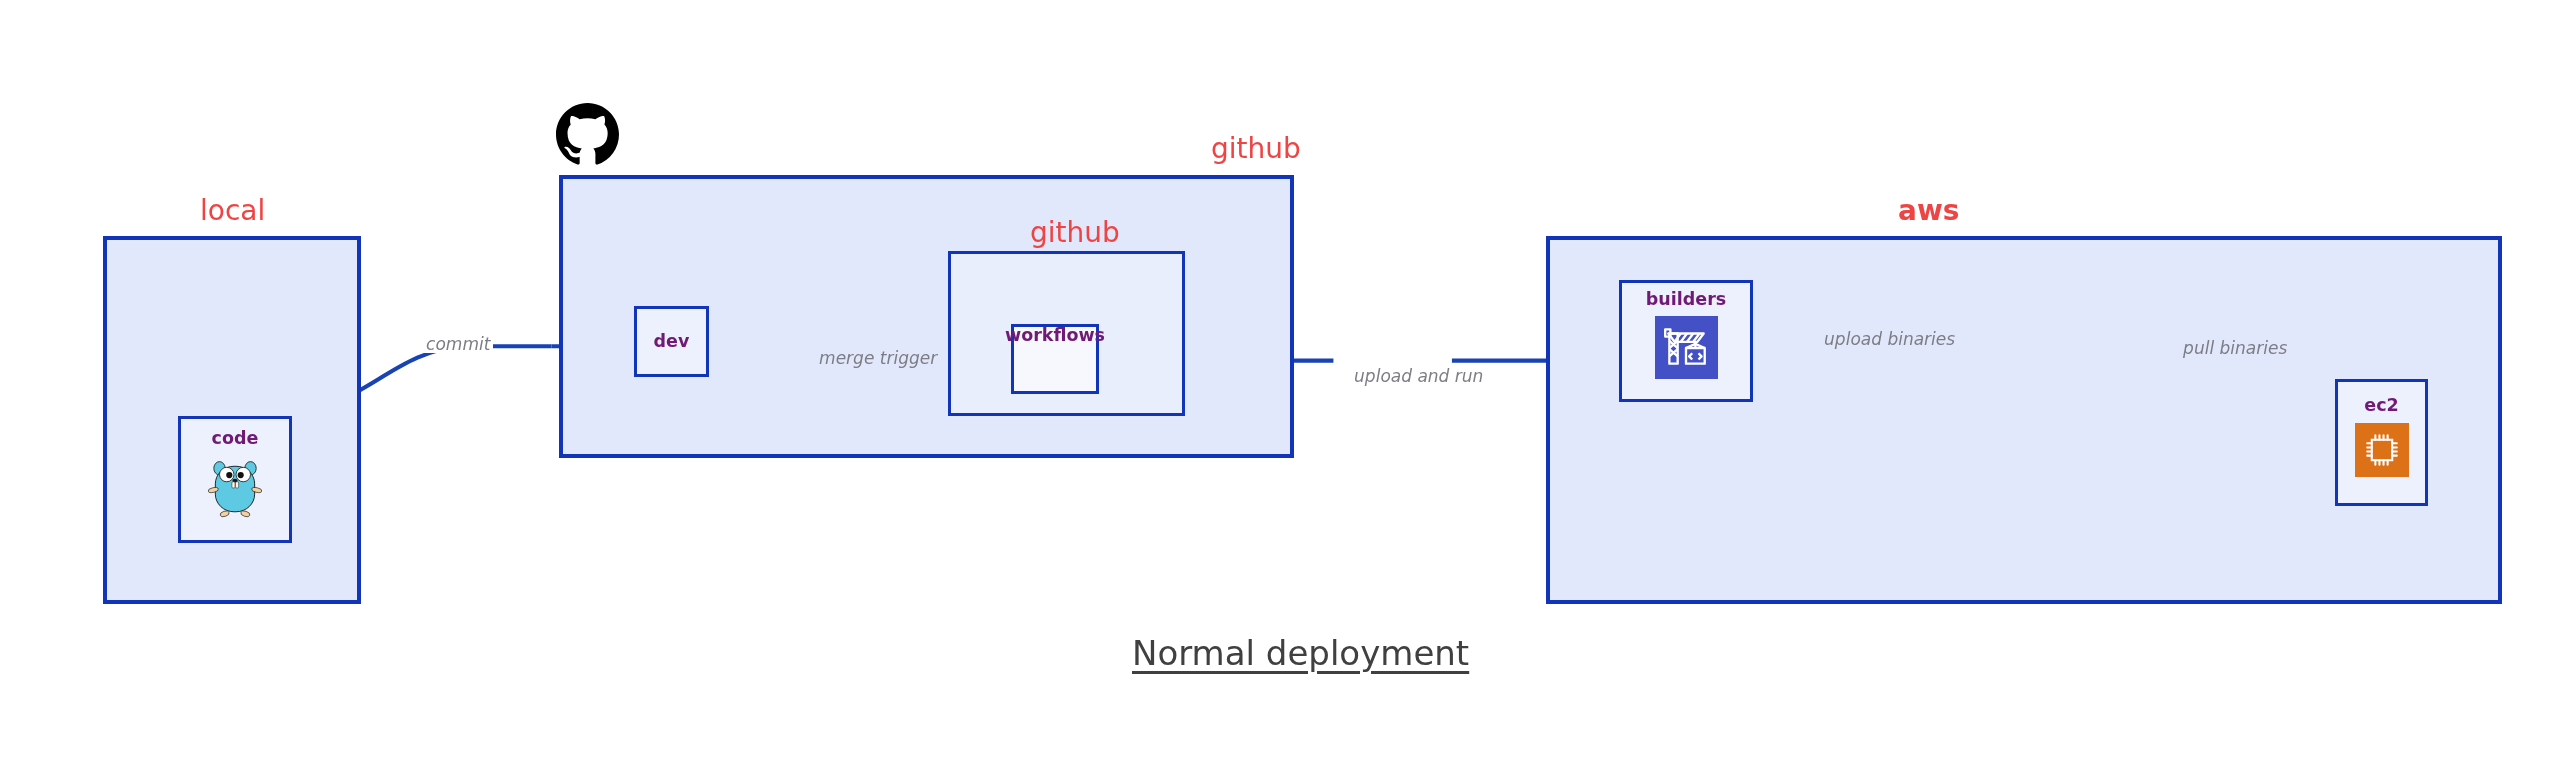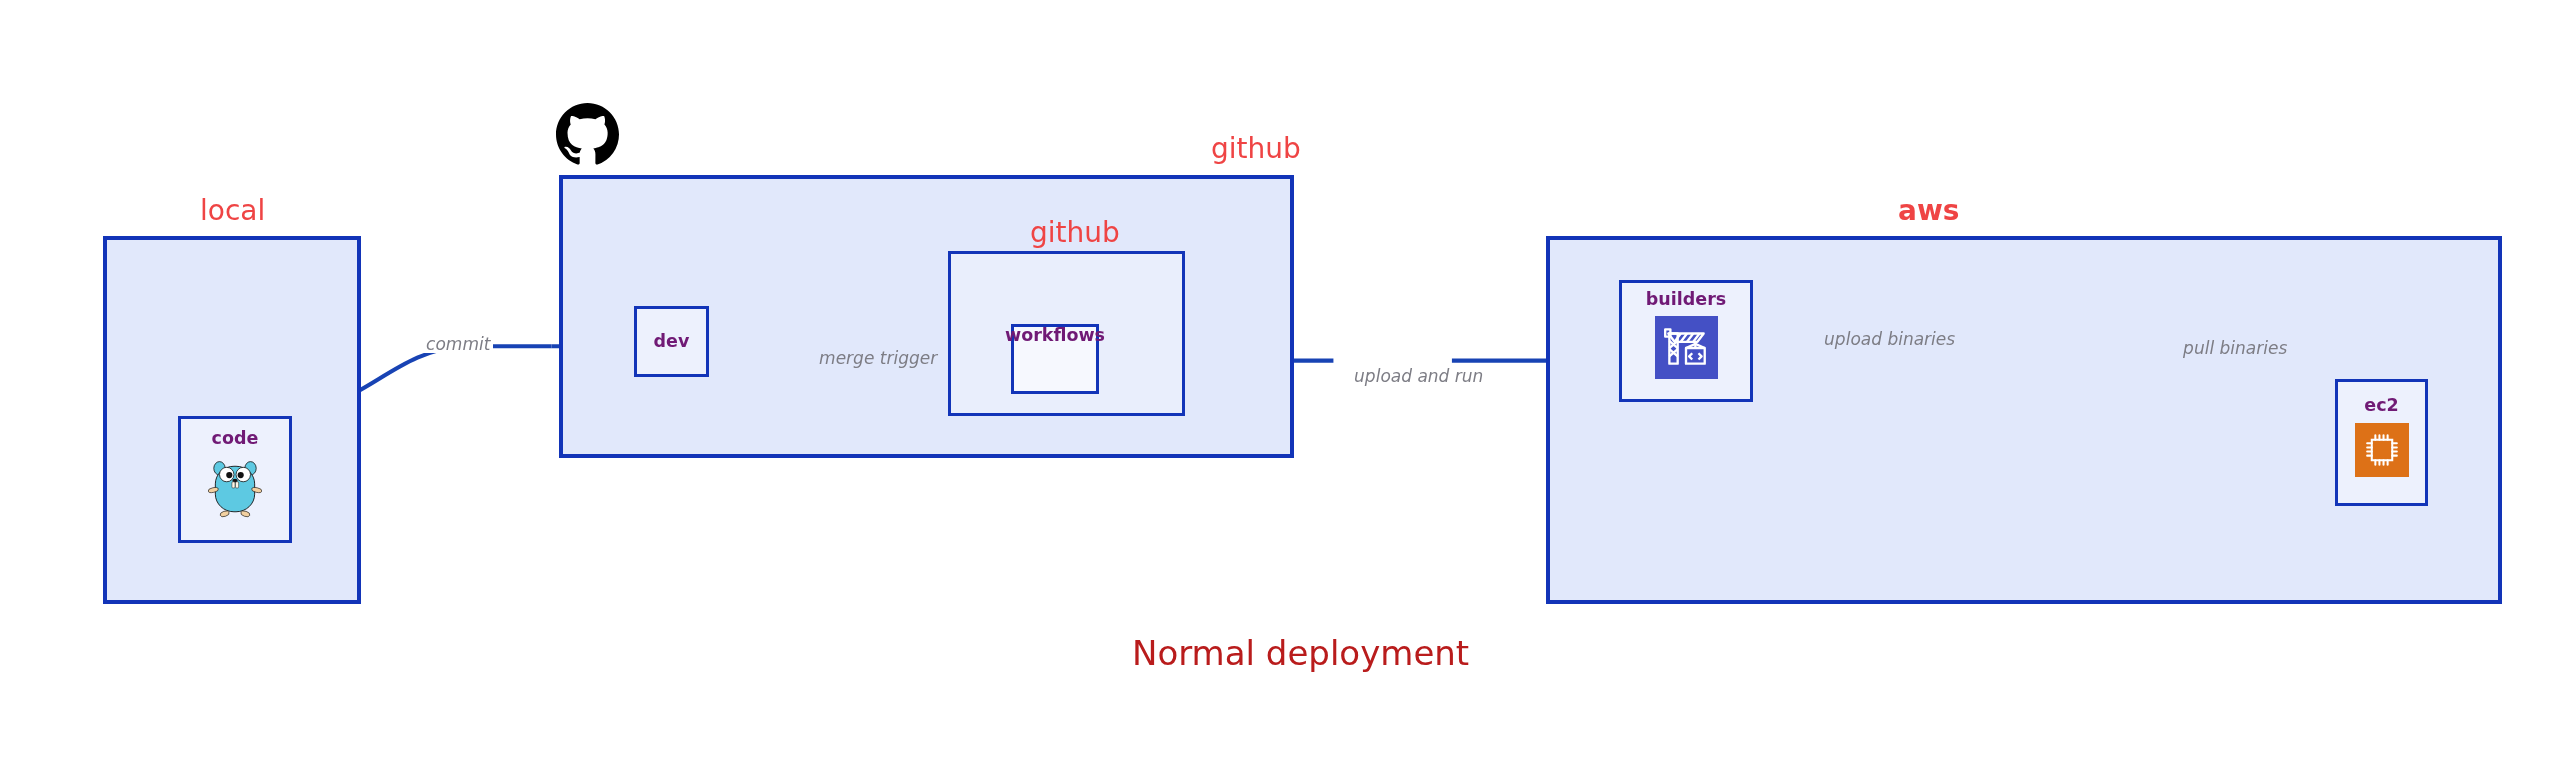--- a/index.html
+++ b/index.html
@@ -23,8 +23,8 @@
   .edge-label.on-group{background:transparent;}
 
   
-  .diagram-title{position:absolute;color:#b91c1c;font-size:34px;line-height:1;
-                 text-underline-offset:6.2px;
+  .diagram-title{position:absolute;color:#404040;font-size:34px;line-height:1;
+                 text-decoration:underline;text-underline-offset:6.2px;
                  text-decoration-thickness:2.6px;white-space:nowrap;}
 
   .icon-wrap{display:flex;align-items:center;justify-content:center;}

